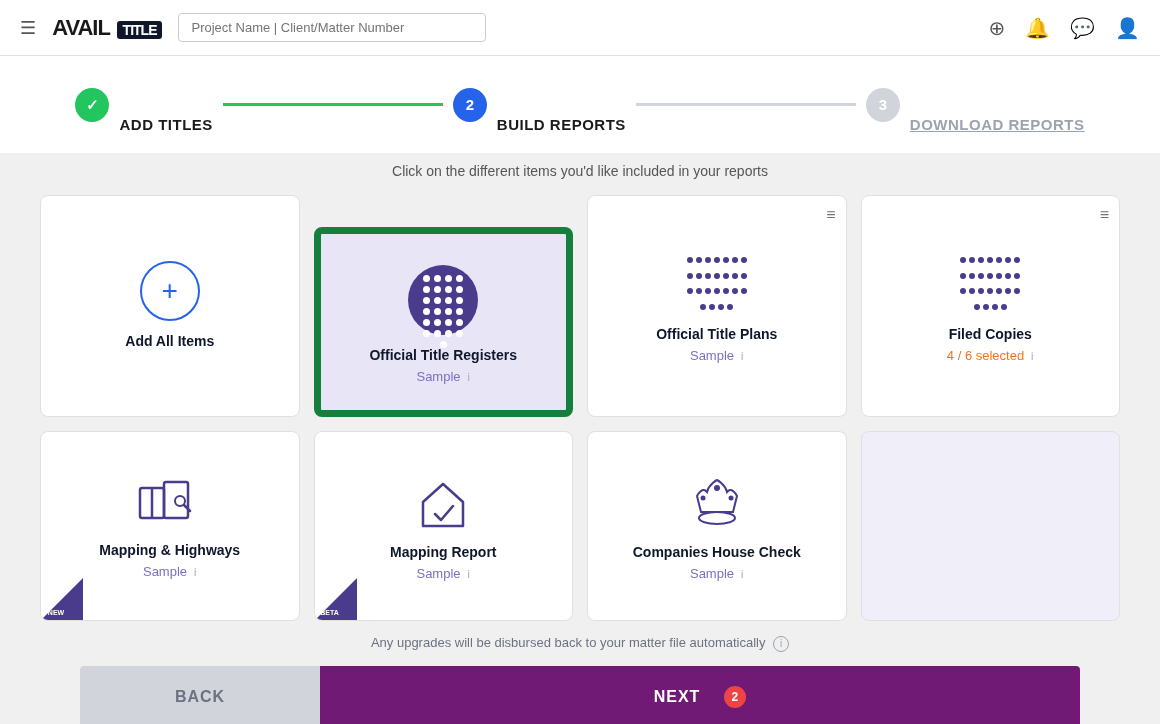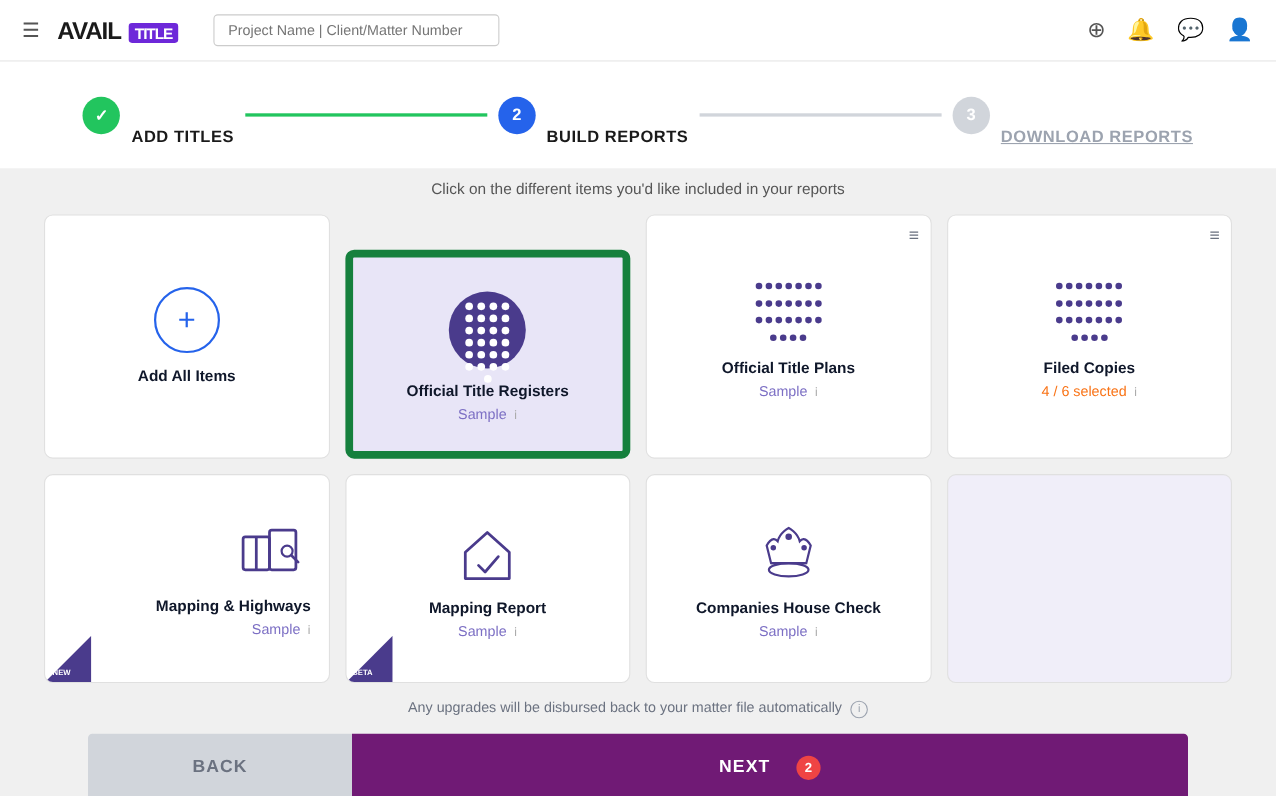--- a/index.html
+++ b/index.html
@@ -22,7 +22,7 @@
       color: #1a1a1a;
       letter-spacing: -1px;
     }
-    .logo span { color: #2563eb; background: #6d28d9; color: white; padding: 1px 6px; border-radius: 3px; font-size: 14px; margin-left: 2px; }
+    .logo span { color: #2563eb; background: #0f172a; color: white; padding: 1px 6px; border-radius: 3px; font-size: 14px; margin-left: 2px; }
     .project-input {
       border: 1px solid #ccc;
       border-radius: 4px;

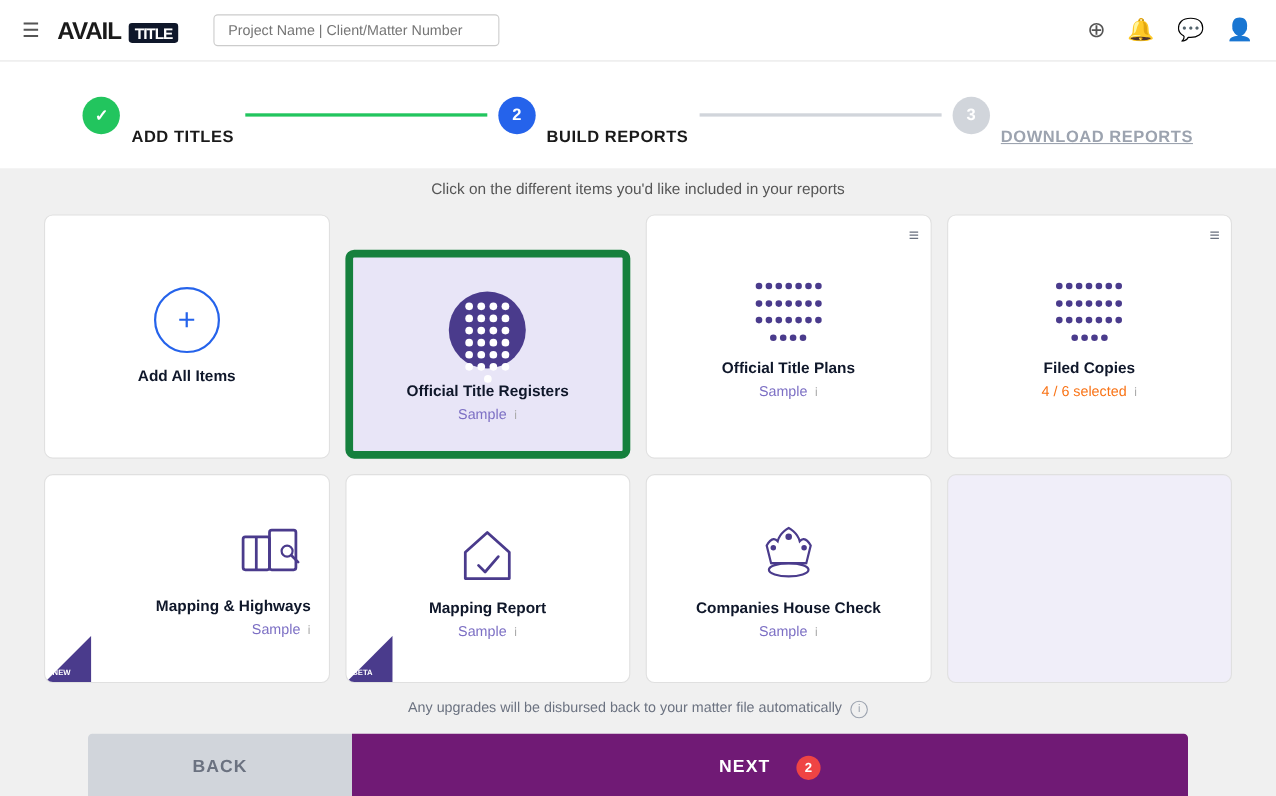--- a/index.html
+++ b/index.html
@@ -29,9 +29,8 @@
       padding: 6px 12px;
       font-size: 13px;
       color: #999;
-      width: 260px;
+      width: 308px;
       outline: none;
-      margin-left: 16px;
     }
     .header-right {
       margin-left: auto;

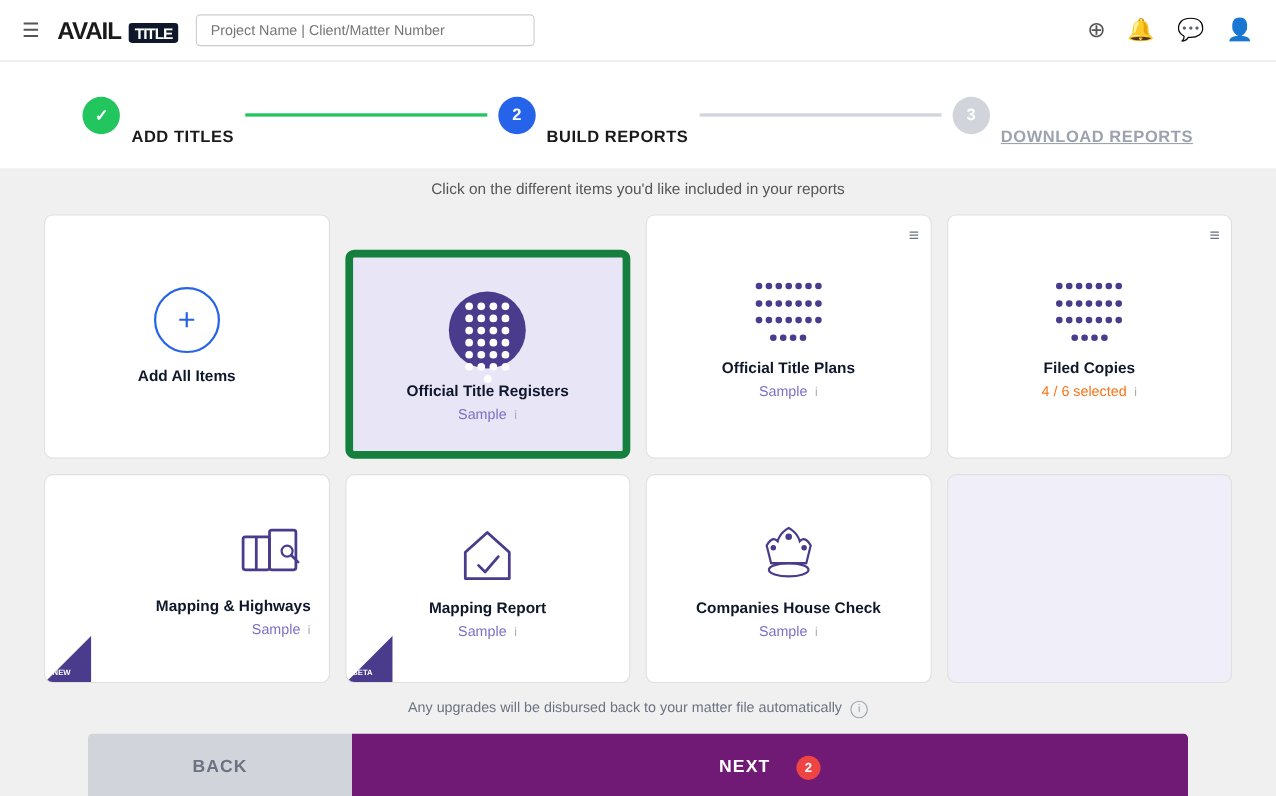--- a/index.html
+++ b/index.html
@@ -459,7 +459,7 @@
       </div>
     </div>
 
-    <div class="card" style="position:relative;align-items:flex-end;">
+    <div class="card" style="position:relative;">
       <div class="card-icon-area">
         <svg width="64" height="52" viewBox="0 0 64 52" fill="none">
           <rect x="2" y="10" width="24" height="30" rx="2" stroke="#4a3b8c" stroke-width="2.5" fill="none"></rect>

